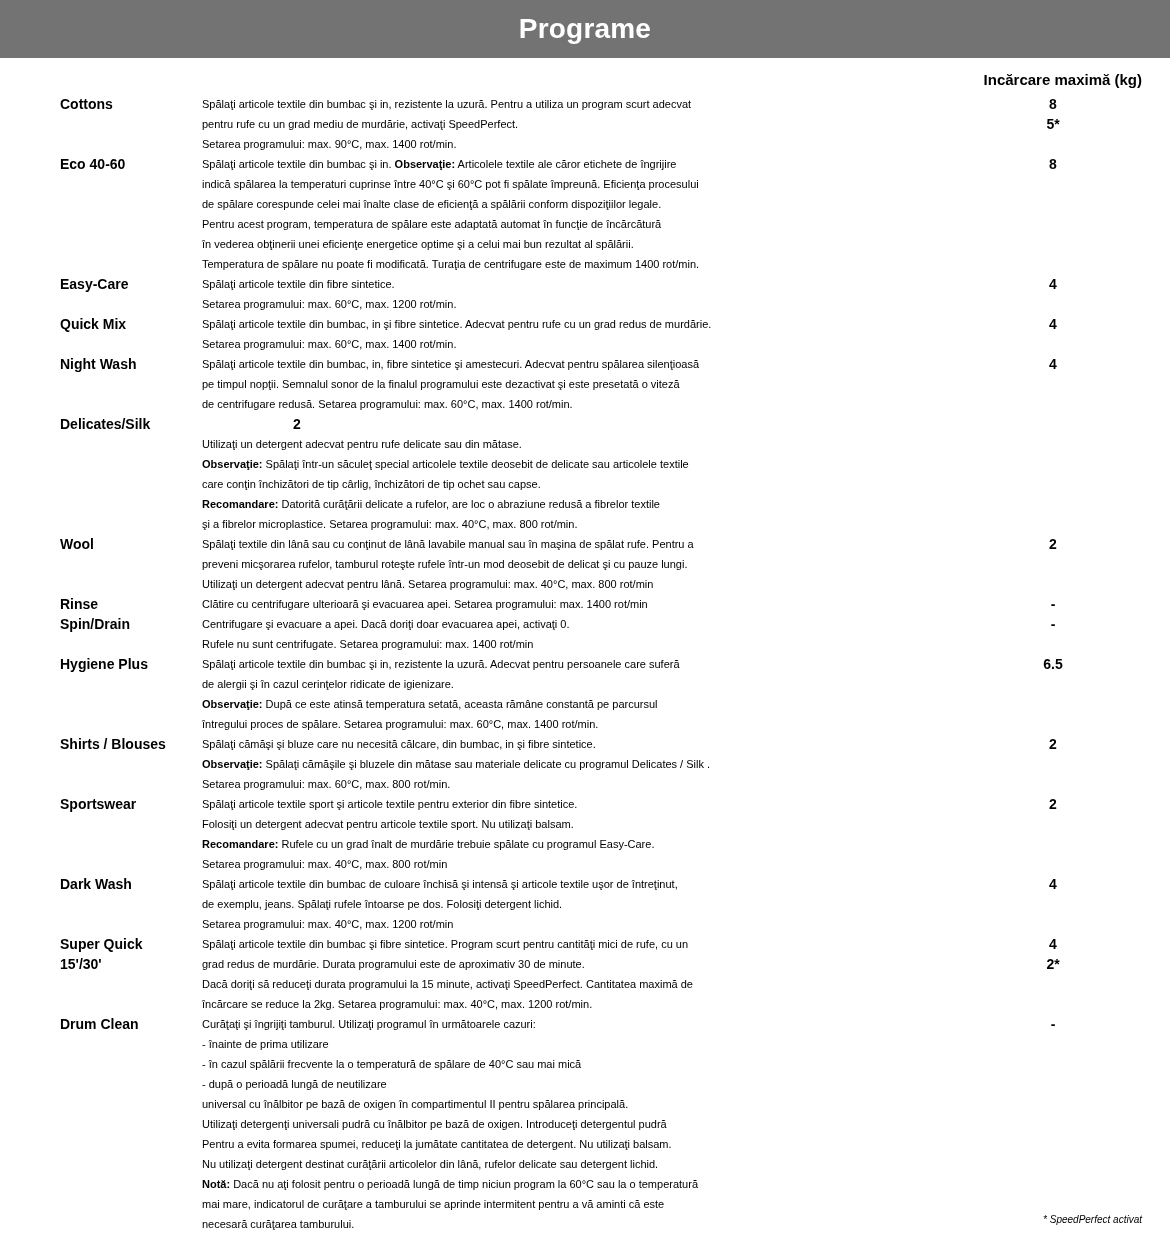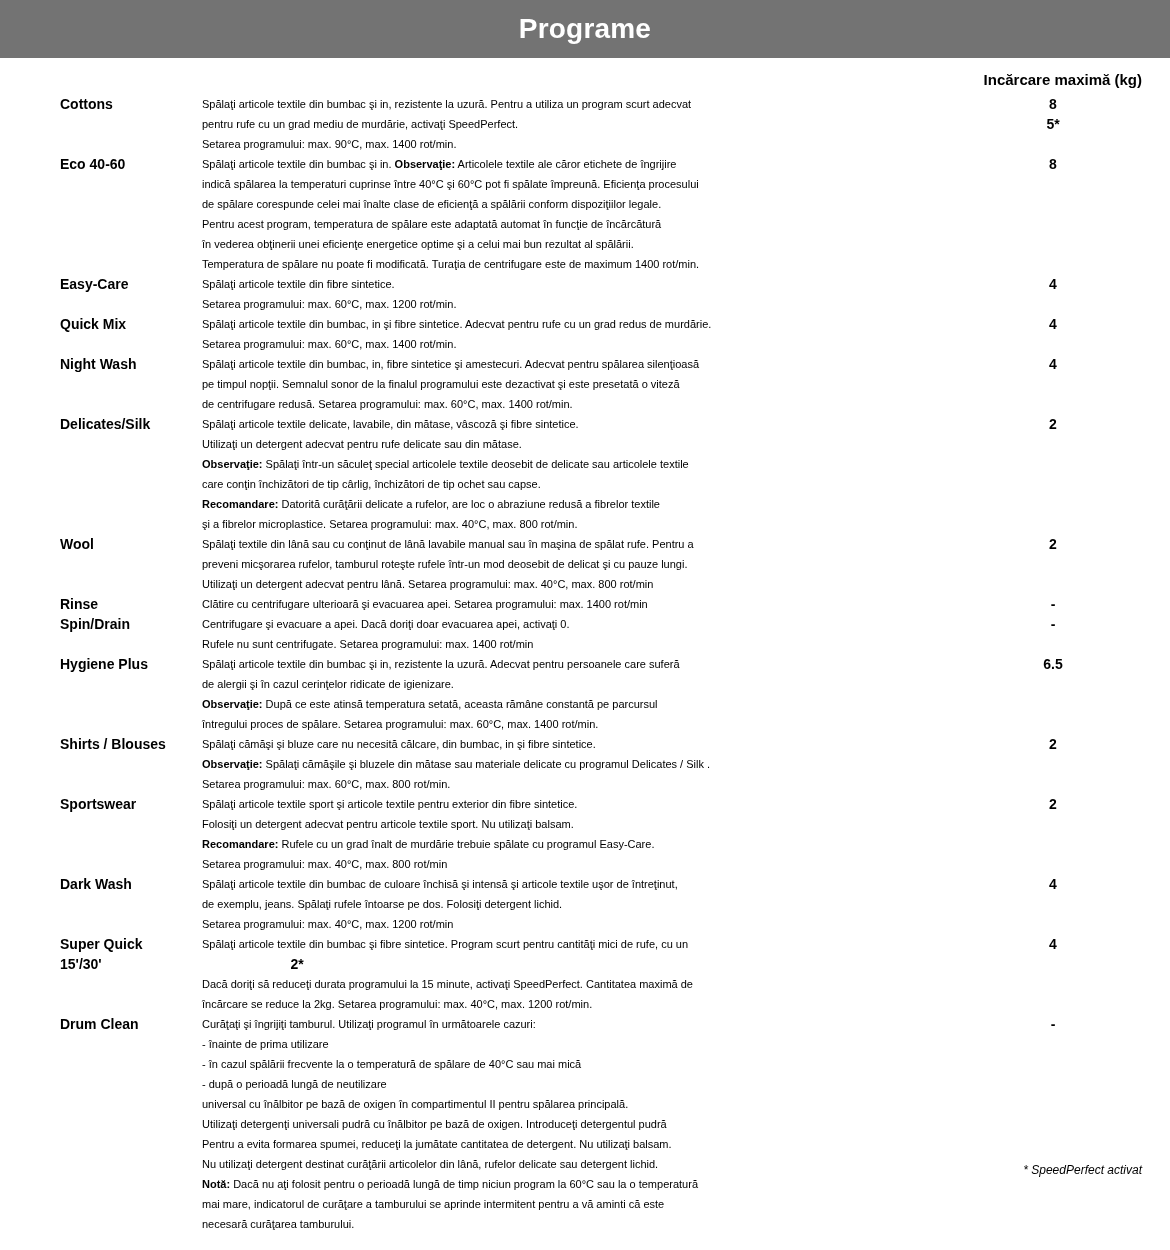--- a/index.html
+++ b/index.html
@@ -174,7 +174,6 @@
       </div>
       <div class="line-row">
         <div class="cell-name">Delicates/Silk</div>
-        <div class="cell-desc">Spălaţi articole textile delicate, lavabile, din mătase, vâscoză şi fibre sintetice.</div>
         <div class="cell-kg">2</div>
       </div>
       <div class="line-row">

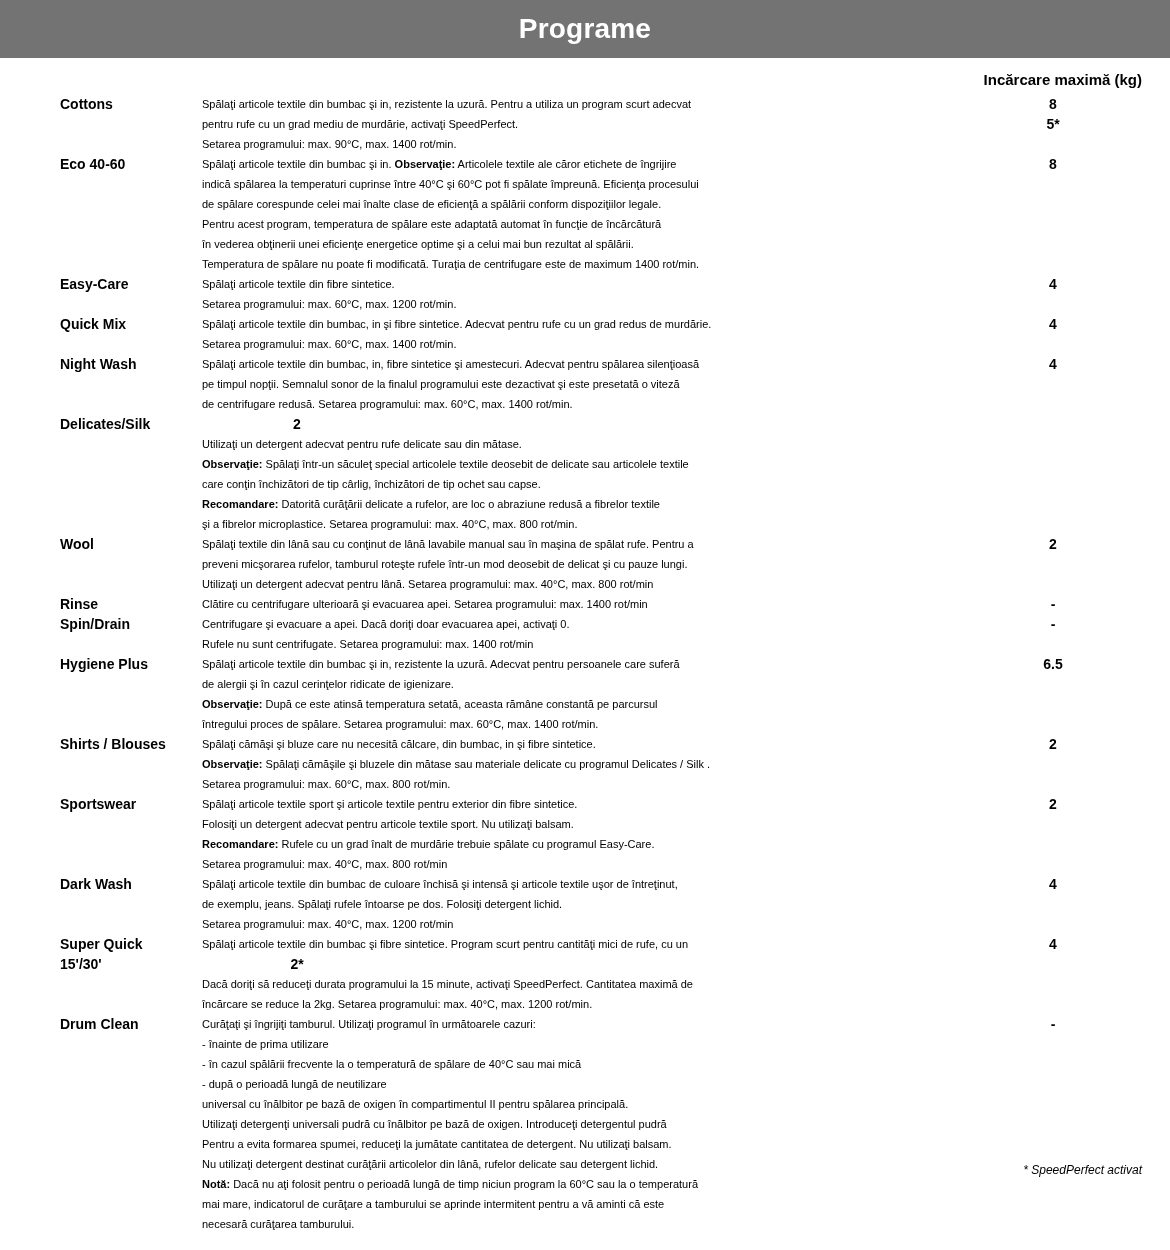--- a/index.html
+++ b/index.html
@@ -308,6 +308,7 @@
       </div>
       <div class="line-row">
         <div class="cell-name">15'/30'</div>
+        <div class="cell-desc">grad redus de murdărie. Durata programului este de aproximativ 30 de minute.</div>
         <div class="cell-kg">2*</div>
       </div>
       <div class="line-row">

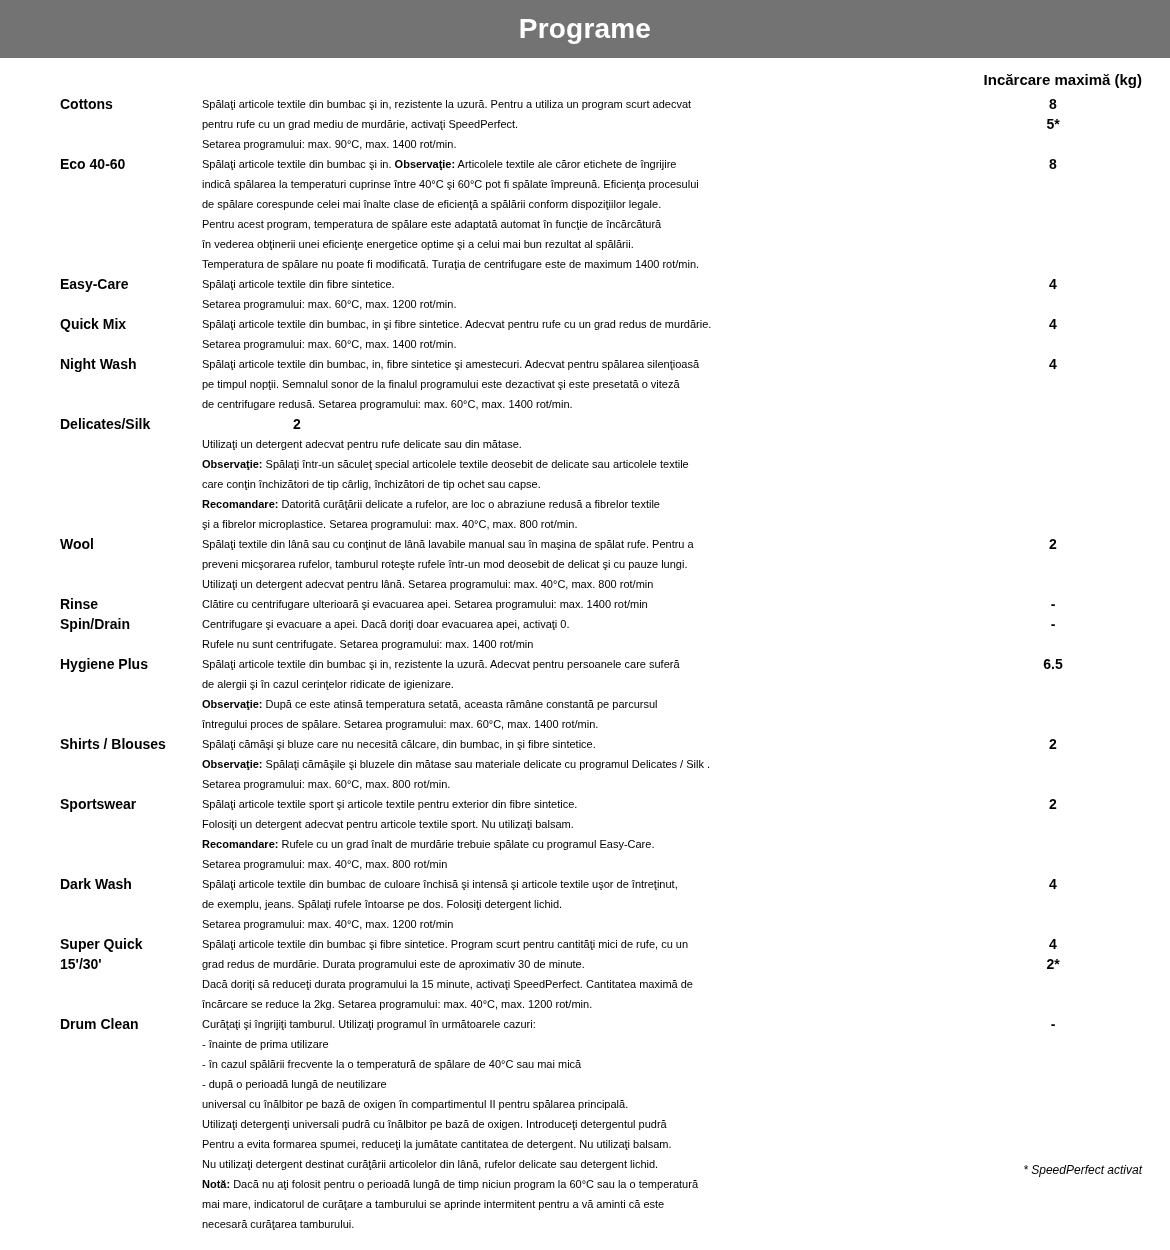--- a/index.html
+++ b/index.html
@@ -74,9 +74,9 @@
   }
   .footnote {
     position: absolute;
-    top: 1163px;
+    top: 1214px;
     right: 28px;
-    font-size: 12px;
+    font-size: 10px;
     font-style: italic;
     white-space: nowrap;
   }

